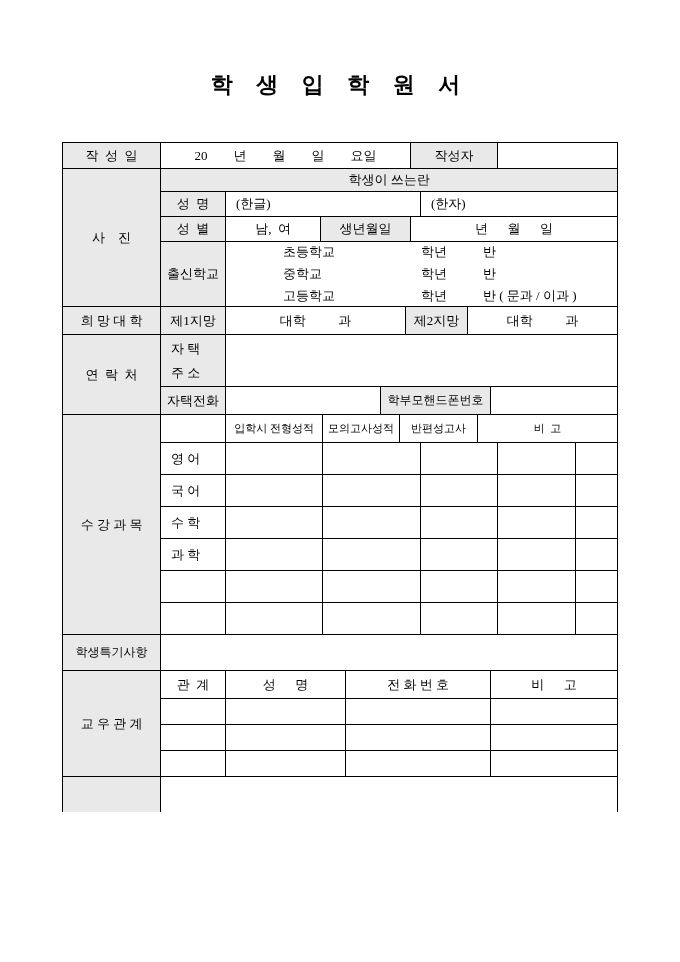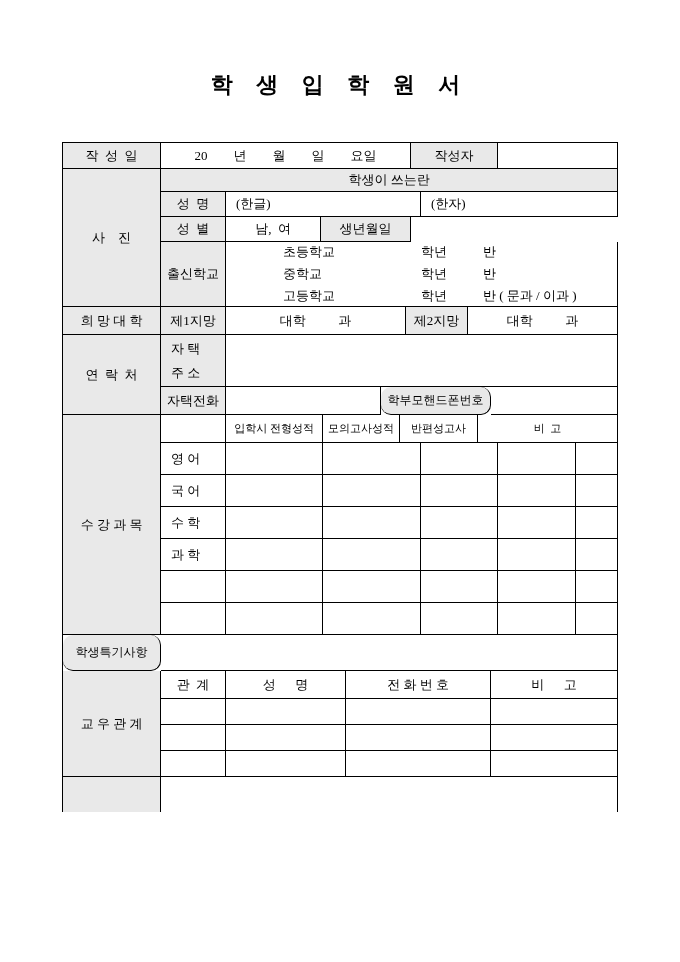--- a/index.html
+++ b/index.html
@@ -97,6 +97,7 @@
           <div class="cell gray w65">성  별</div>
           <div class="cell w95">남,  여</div>
           <div class="cell gray w90">생년월일</div>
+          <div class="cell flex1">년      월      일</div>
         </div>
         <div class="row h65">
           <div class="cell gray w65">출신학교</div>

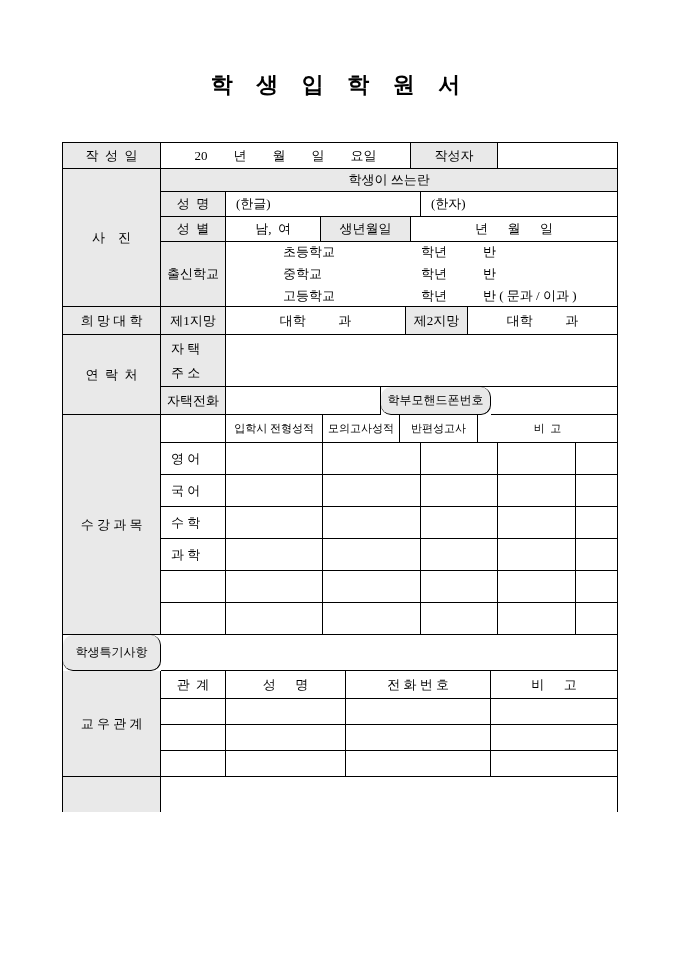--- a/index.html
+++ b/index.html
@@ -43,7 +43,7 @@
   .h23{height:23px} .h25{height:25px} .h26{height:26px} .h28{height:28px}
   .h32{height:32px} .h36{height:36px} .h52{height:52px} .h65{height:65px} .h94{height:94px}
   .left { justify-content: flex-start; padding-left: 10px; text-align: left; }
-  .fs12 { font-size: 12px; border-radius: 10px; }
+  .fs12 { font-size: 12px; }
   .fs11 { font-size: 11px; }
   .school-cell {
     flex-direction: column; align-items: stretch; justify-content: center;

